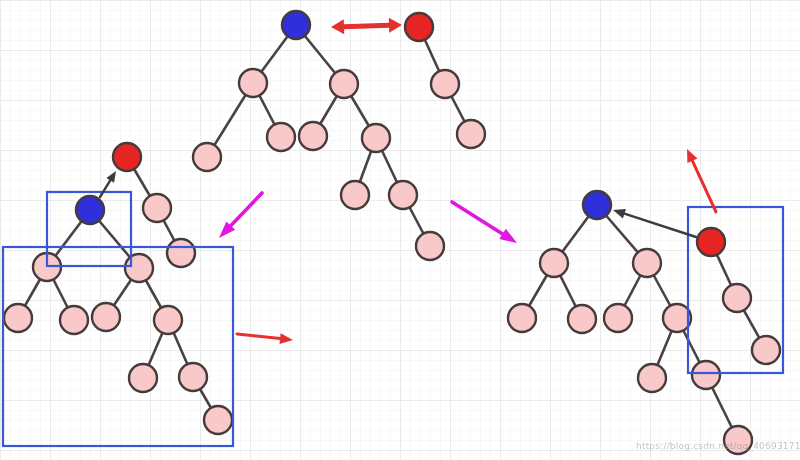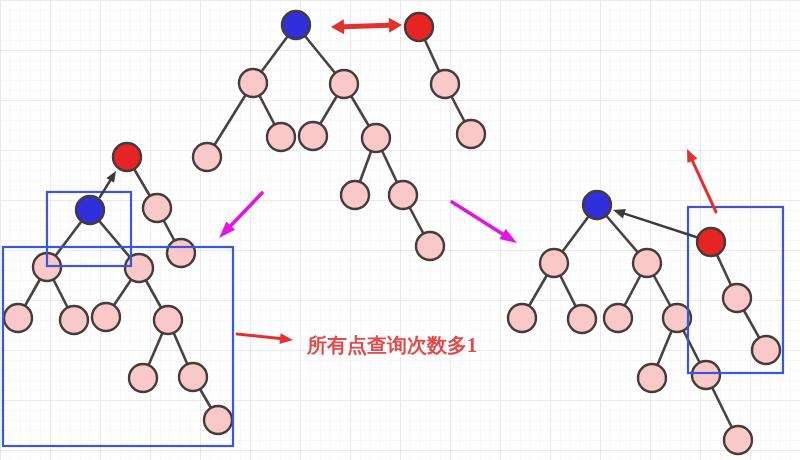--- a/index.html
+++ b/index.html
@@ -132,7 +132,6 @@
       <polygon points="687,149 697.4319620206762,158.50916233951068 687.4397717230555,163.10874200032026" fill="#e53030"></polygon>
       <line x1="716" y1="212" x2="692.4358668718659" y2="160.80895216991547" stroke="#e53030" stroke-width="3" stroke-linecap="round"></line>
     </svg>
-  <div class="label label-all">所有点查询次数多1</div>
 </div>
 
 </body></html>

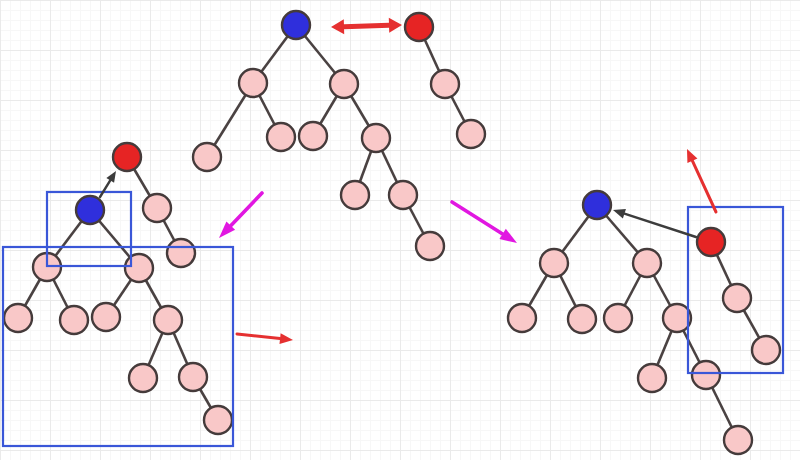--- a/index.html
+++ b/index.html
@@ -132,6 +132,7 @@
       <polygon points="687,149 697.4319620206762,158.50916233951068 687.4397717230555,163.10874200032026" fill="#e53030"></polygon>
       <line x1="716" y1="212" x2="692.4358668718659" y2="160.80895216991547" stroke="#e53030" stroke-width="3" stroke-linecap="round"></line>
     </svg>
+  <div class="watermark">https://blog.csdn.net/qq_40693171</div>
 </div>
 
 </body></html>

